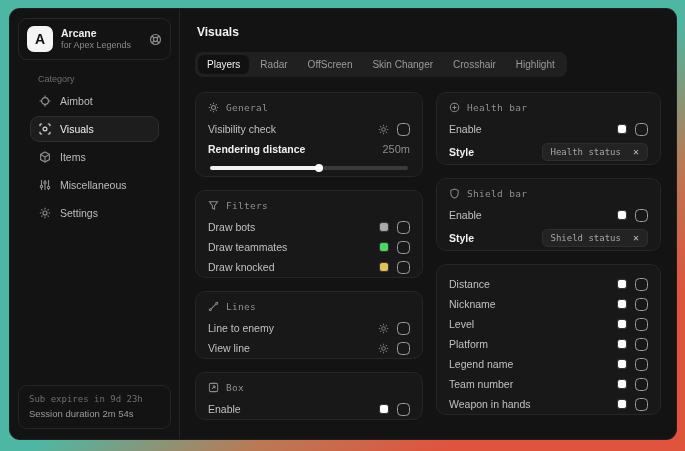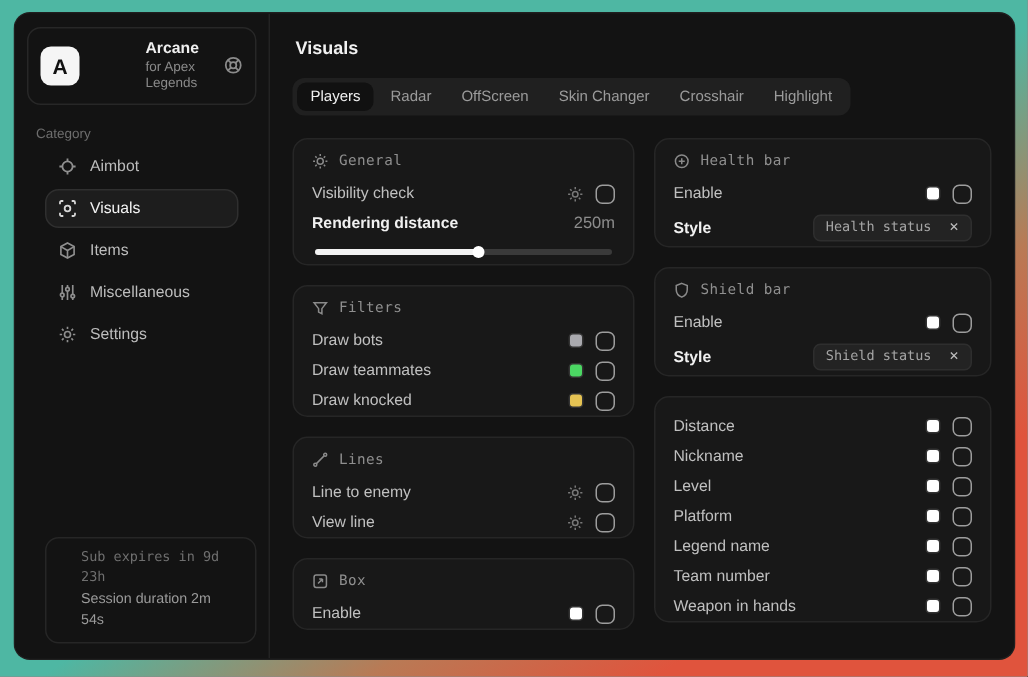--- a/index.html
+++ b/index.html
@@ -27,7 +27,7 @@
     color:#111; font-weight:bold; font-size:14px;
     display:flex; align-items:center; justify-content:center;
   }
-  .side-head-text { flex:1; line-height:1.25;margin-left:36px; }
+  .side-head-text { flex:1; line-height:1.25; }
   .app-name { color:#efefef; font-size:10.5px; font-weight:700; }
   .app-sub { color:#8a8a8a; font-size:9px; }
   .support-btn { color:#8b8b8b; display:flex; cursor:pointer; }

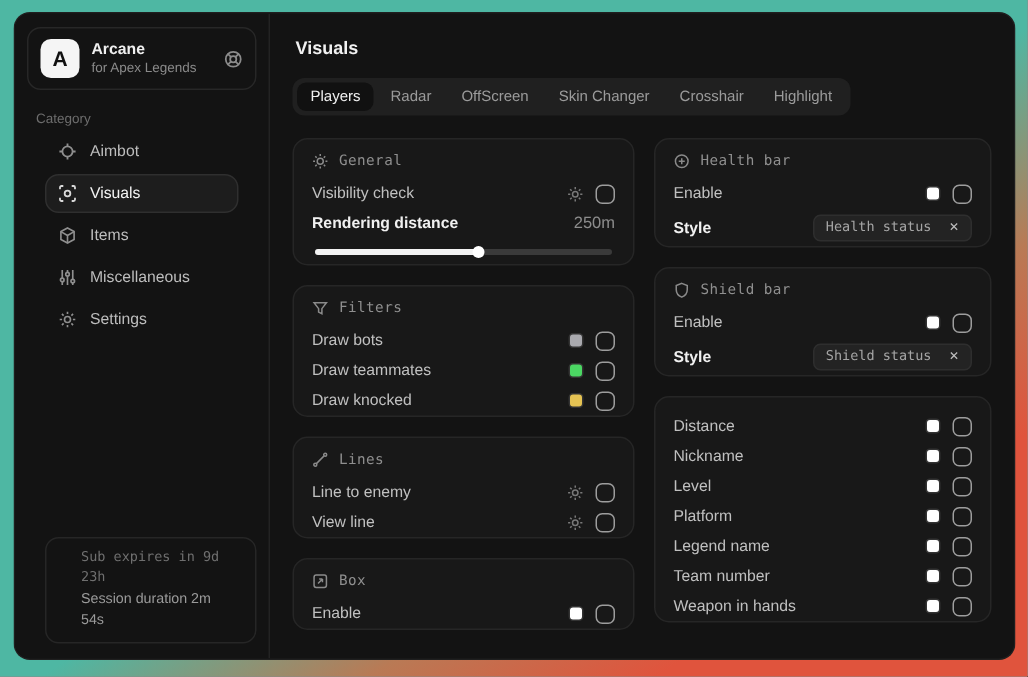--- a/index.html
+++ b/index.html
@@ -31,7 +31,7 @@
   .app-name { color:#efefef; font-size:10.5px; font-weight:700; }
   .app-sub { color:#8a8a8a; font-size:9px; }
   .support-btn { color:#8b8b8b; display:flex; cursor:pointer; }
-  .cat-label { color:#6d6d6d; font-size:9px; margin:10px 0 4px 14px; }
+  .cat-label { color:#6d6d6d; font-size:9px; margin:10px 0 4px 28px; }
   .nav { display:flex; flex-direction:column; gap:2px; padding:0 20px; }
   .nav-item {
     display:flex; align-items:center; gap:9px; padding:6px 8px;

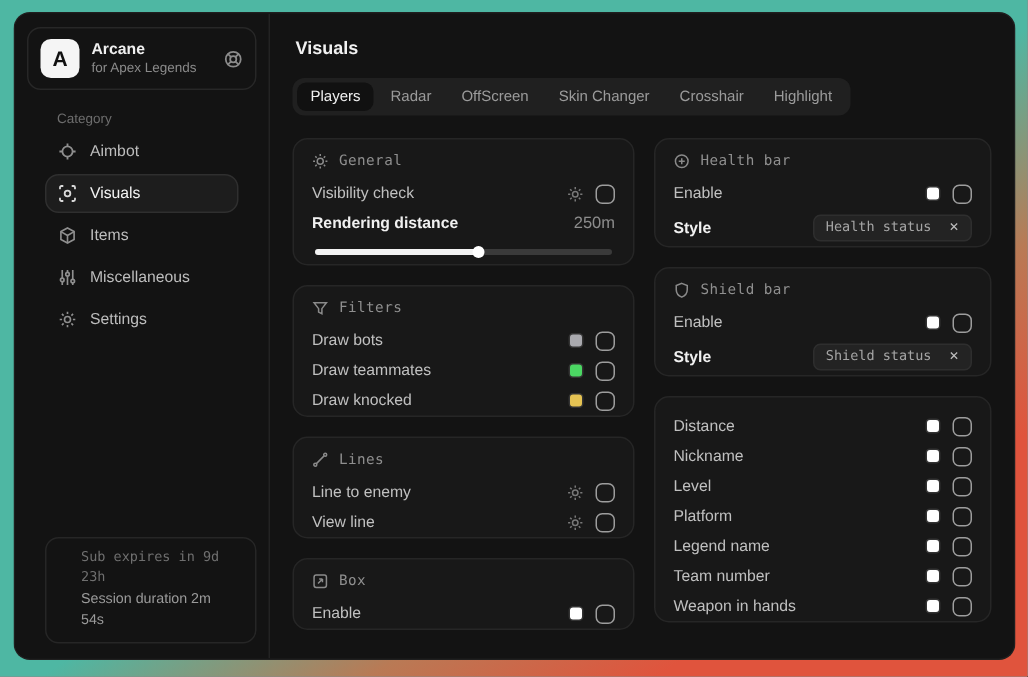--- a/index.html
+++ b/index.html
@@ -43,7 +43,7 @@
   .nav-item.active .nicon { color:#d9d9d9; }
   .side-spacer { flex:1; }
   .side-status {
-    margin:8px 8px 10px 20px; padding:7px 23px; border:1px solid #262626;
+    margin:8px 8px 10px 8px; padding:7px 10px; border:1px solid #262626;
     border-radius:9px; line-height:1.5;
   }
   .status-line1 { font-family:"DejaVu Sans Mono", monospace; font-size:9px; color:#6f6f6f; }

